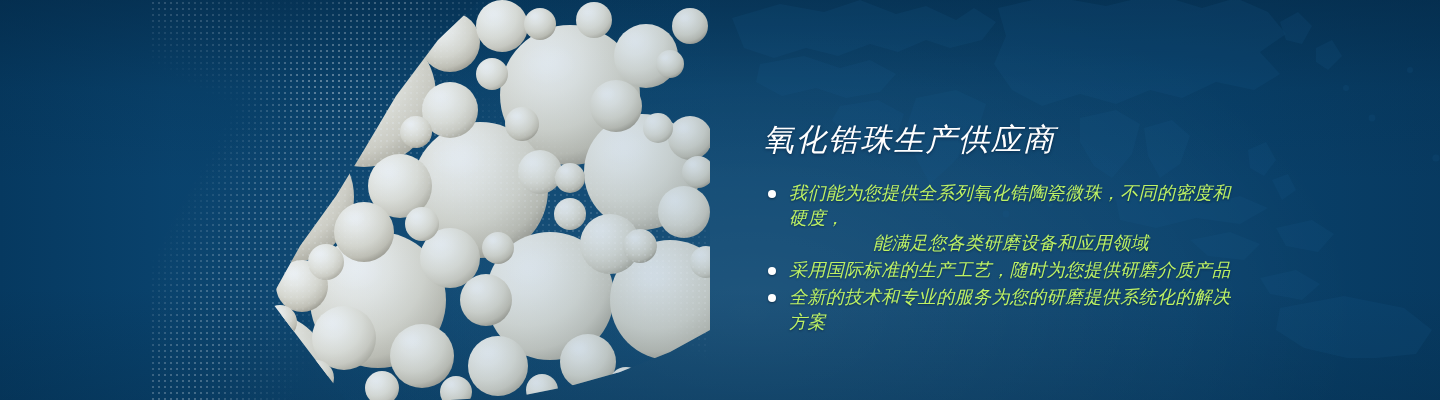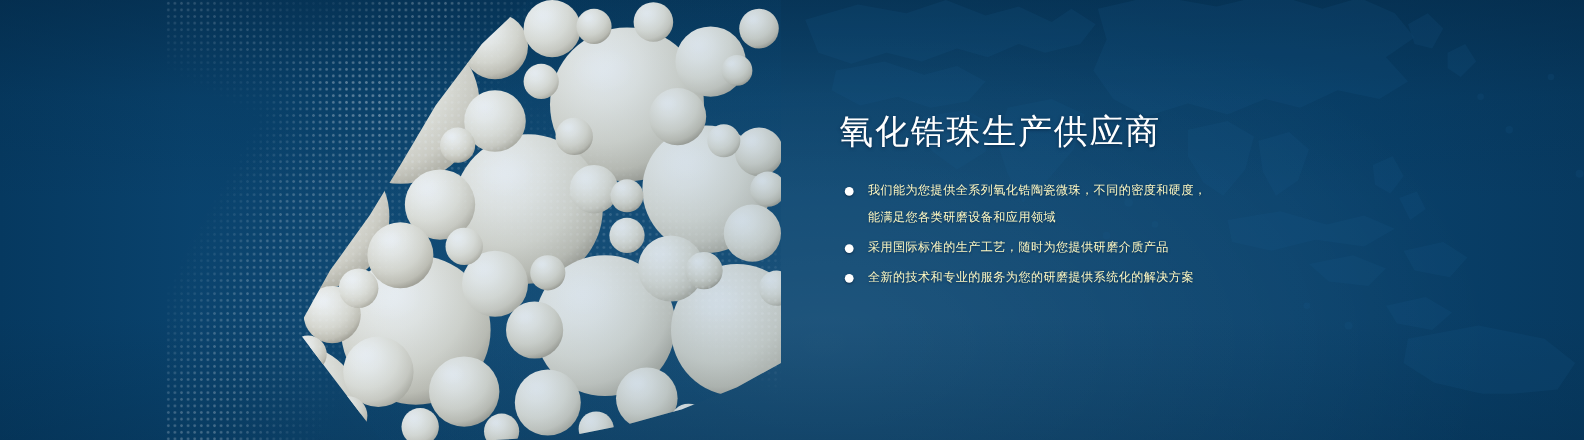--- a/index.html
+++ b/index.html
@@ -92,8 +92,9 @@
   
   .copy {
     position:absolute;
-    left:763px; top:100px;
+    left:763px; top:120px;
     width:470px;
+    font-style:italic;
   }
   .headline {
     color:#ffffff;

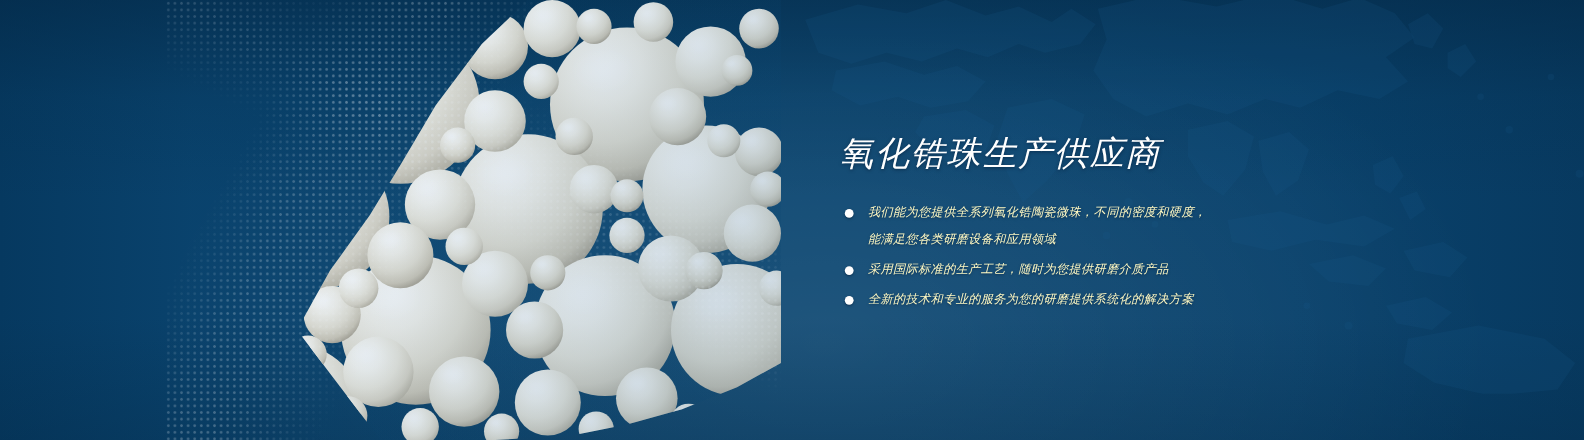--- a/index.html
+++ b/index.html
@@ -109,8 +109,8 @@
   .bullet {
     position:relative;
     padding-left:26px;
-    color:#fef9c3;
-    font-size:11px;
+    color:#bef264;
+    font-size:18px;
     line-height:25px;
     letter-spacing:0.4px;
     text-shadow:0 1px 2px rgba(0,20,45,0.5);

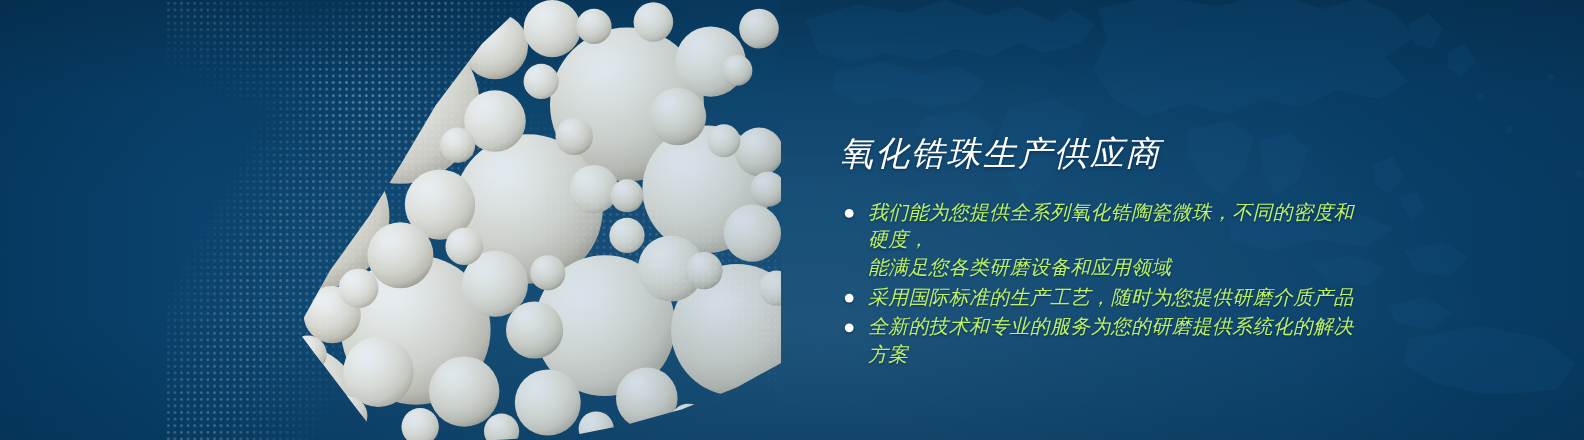--- a/index.html
+++ b/index.html
@@ -124,7 +124,7 @@
     background:#ffffff;
     box-shadow:0 1px 2px rgba(0,18,40,0.5);
   }
-  .bullet .line2 { display:block; }
+  .bullet .line2 { display:block;text-align:center; }
 </style>
 </head>
 <body>

